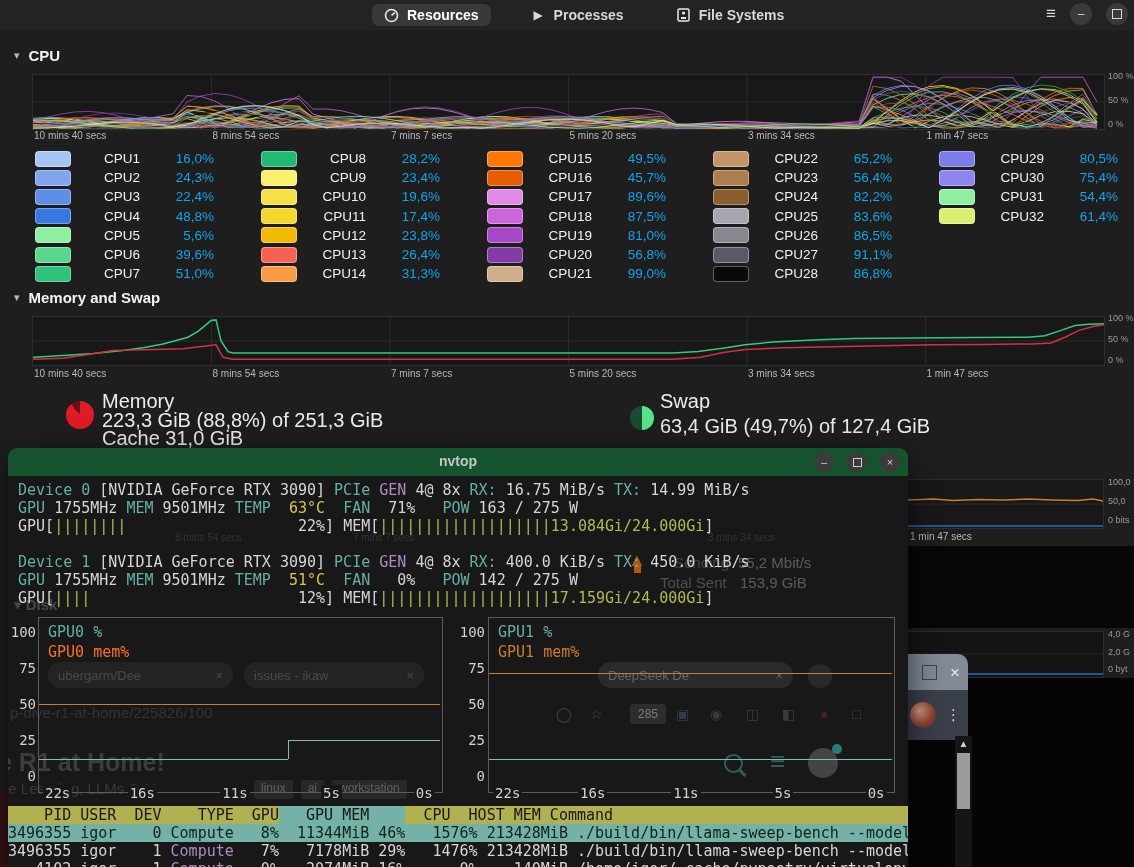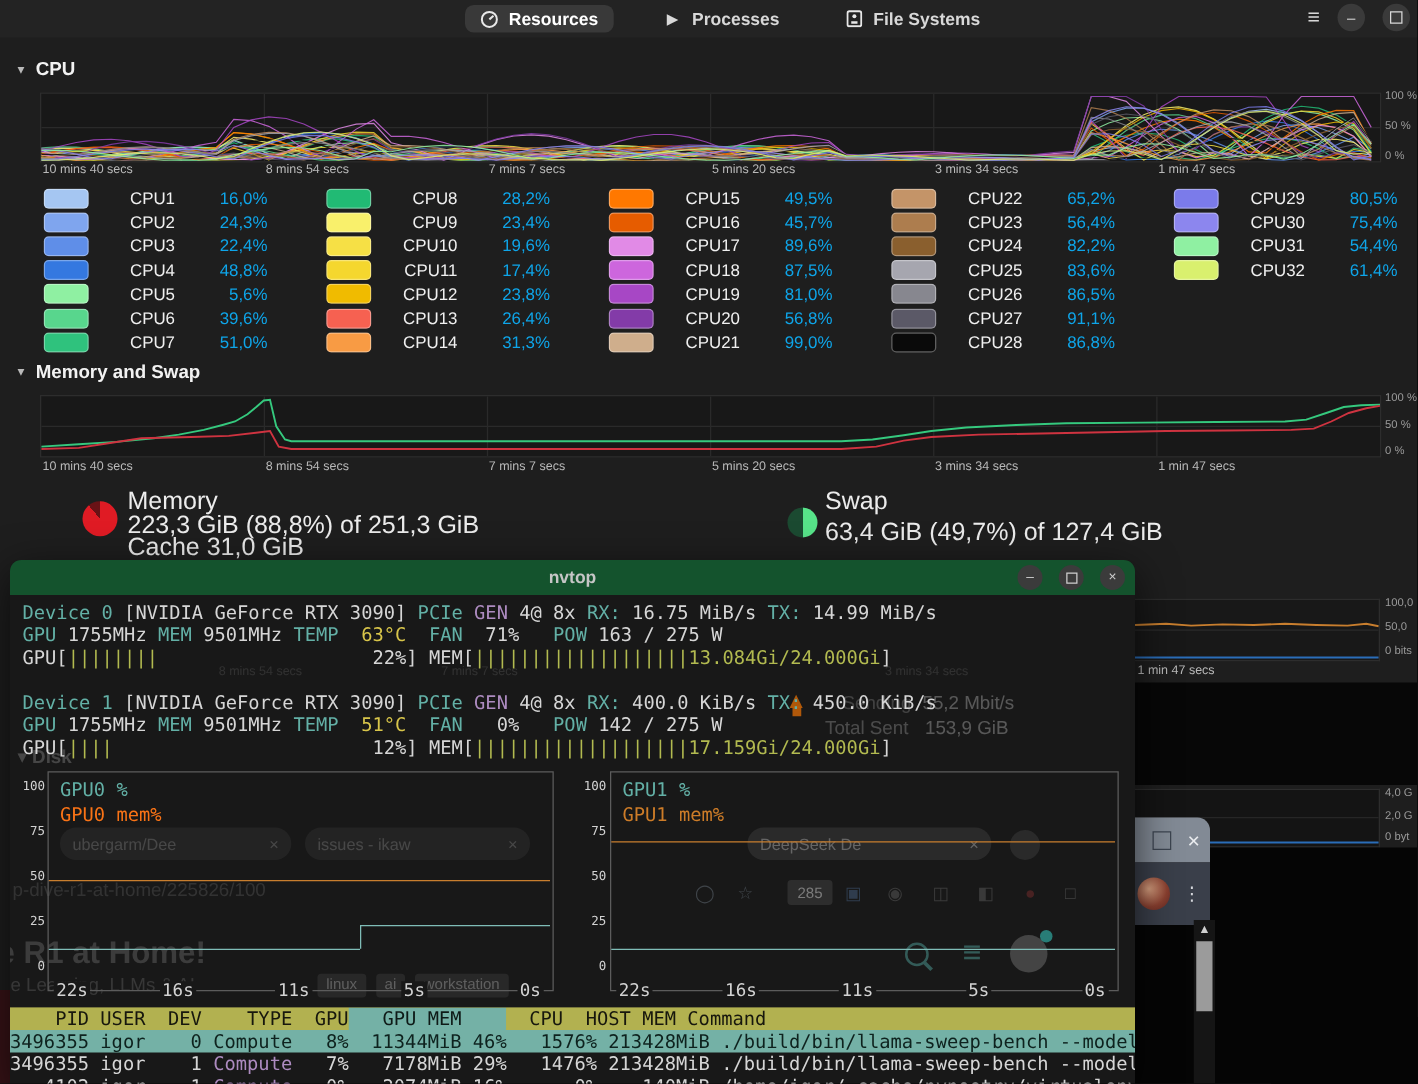--- a/index.html
+++ b/index.html
@@ -63,7 +63,7 @@
   
   .panel{position:absolute;top:169px;height:176px;border:1px solid #5c5c5c;box-sizing:border-box;}
   .p-legend{position:absolute;left:9px;font-family:"DejaVu Sans Mono",monospace;font-size:15px;}
-  .p-ytick{position:absolute;font-family:"DejaVu Sans Mono",monospace;font-size:10px;color:#d2d2d2;width:28px;text-align:right;}
+  .p-ytick{position:absolute;font-family:"DejaVu Sans Mono",monospace;font-size:14px;color:#d2d2d2;width:28px;text-align:right;}
   .p-xtick{position:absolute;bottom:-9px;font-family:"DejaVu Sans Mono",monospace;font-size:14px;color:#d2d2d2;background:#181818;padding:0 2px;}
   .p-line{position:absolute;height:1px;}
   .p-vline{position:absolute;width:1px;}

